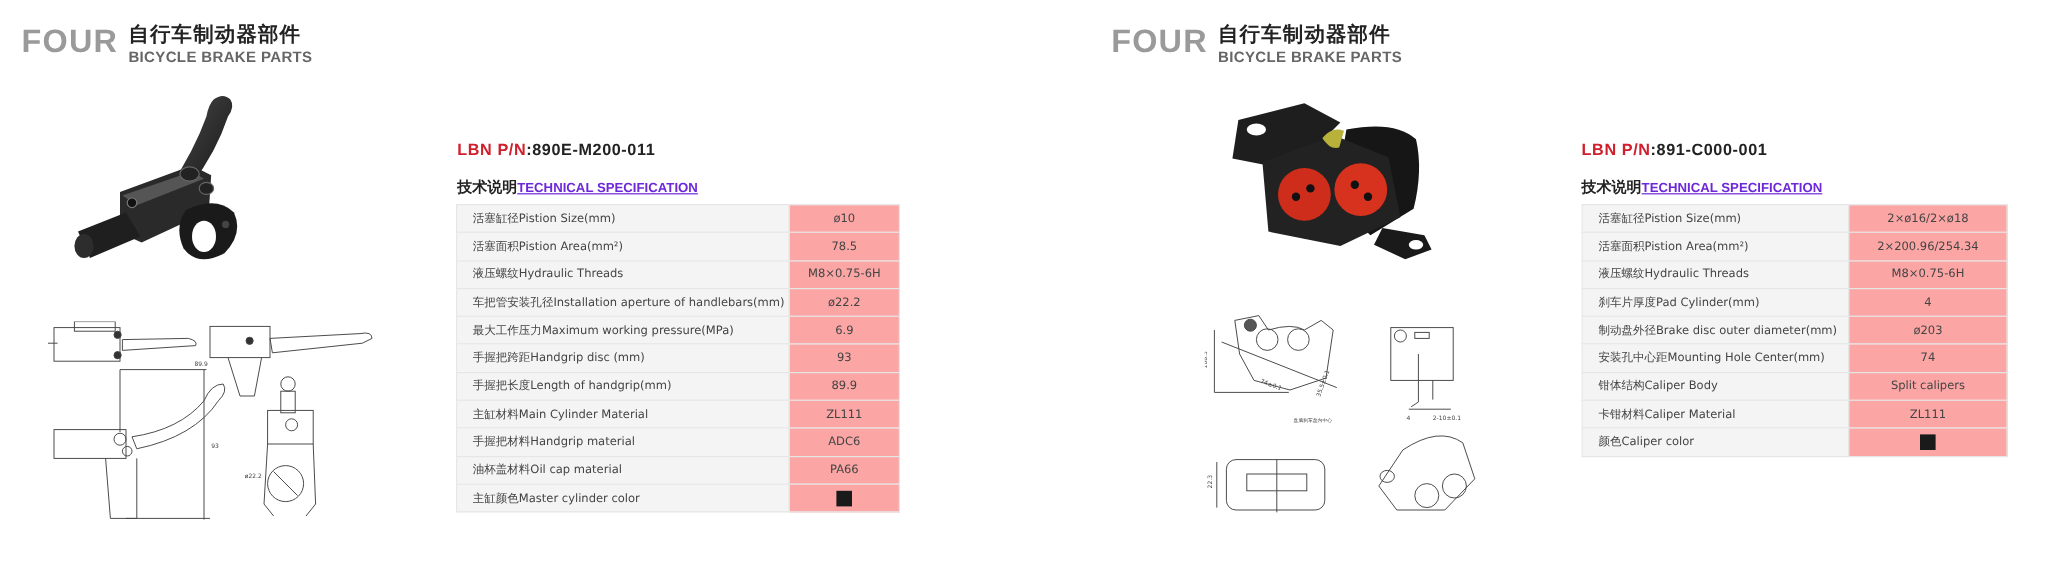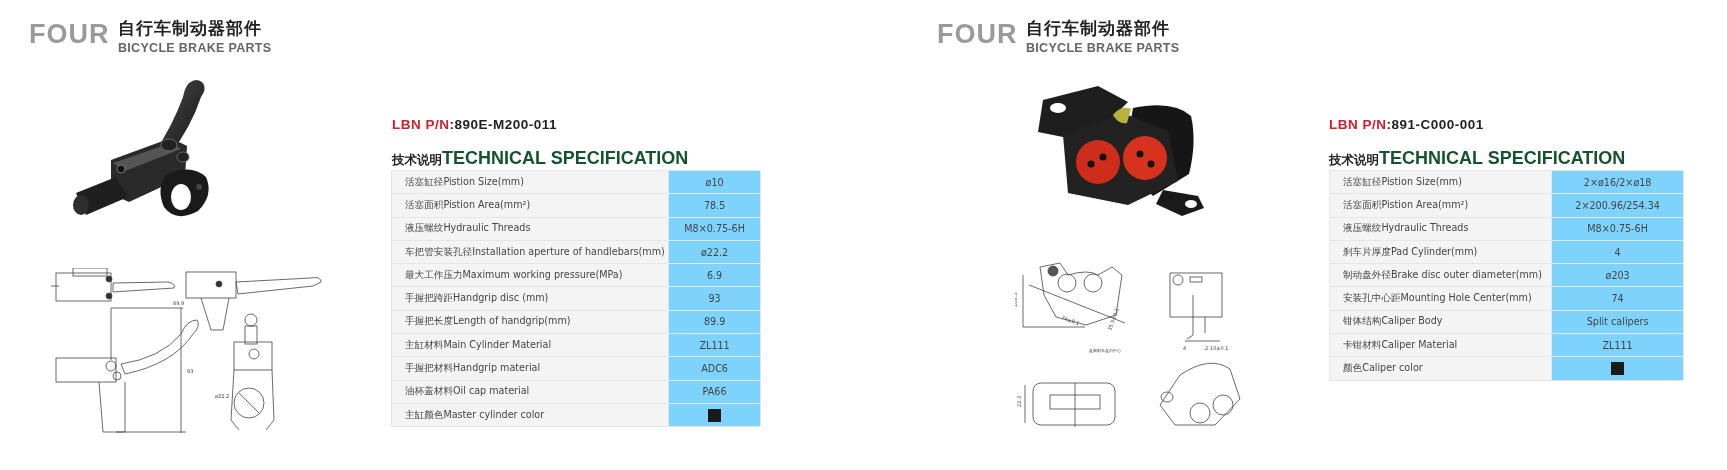--- a/index.html
+++ b/index.html
@@ -4,7 +4,7 @@
 <style>
   html, body { margin:0; padding:0; background:#ffffff; }
   body { width:1727px; height:470px; position:relative; overflow:hidden; font-family:"DejaVu Sans", sans-serif; color:#333; }
-  .panel { position:absolute; top:0; height:470px;margin-left:11px; }
+  .panel { position:absolute; top:0; height:470px; }
   .panel.left { left:0; width:863px; }
   .panel.right { left:864px; width:863px; }
   .hdr-four { position:absolute; top:19px; font-family:"Liberation Sans", sans-serif; font-weight:bold; font-size:27px; color:#9a9a9a; letter-spacing:1px; }

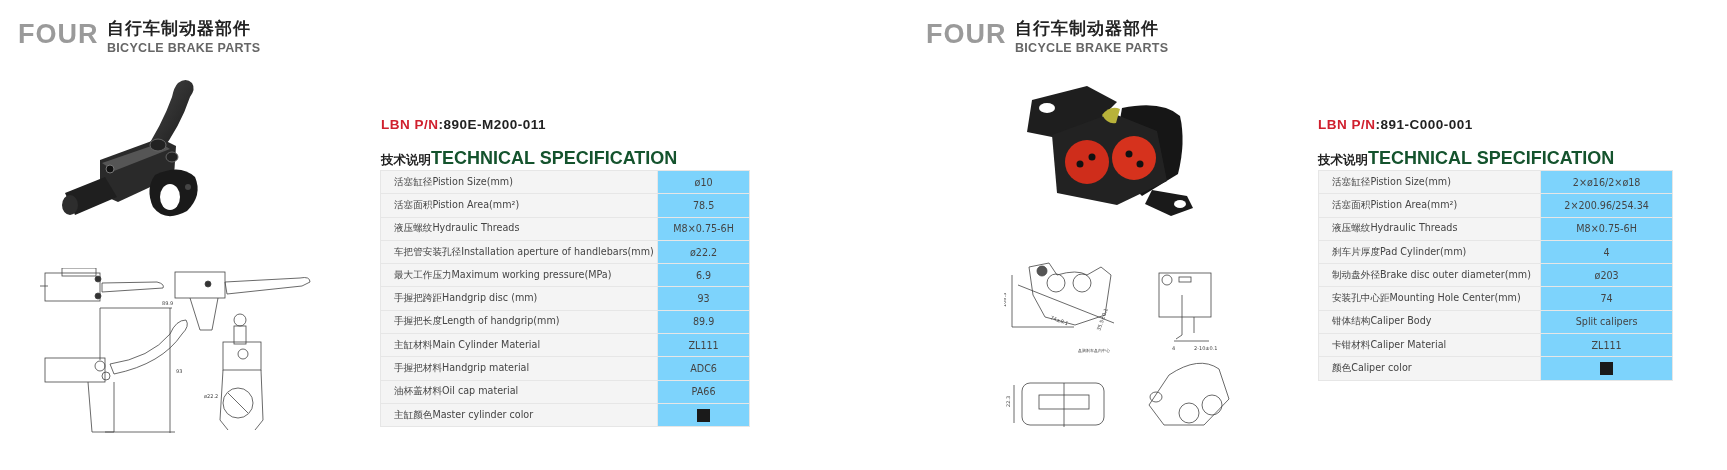--- a/index.html
+++ b/index.html
@@ -15,7 +15,7 @@
   .pn .val { color:#222; }
   .spec-title { position:absolute; font-weight:bold; font-size:12.5px; }
   .spec-title .cn { color:#222; }
-  .spec-title .en { color:#14532d; font-family:"Liberation Sans", sans-serif; font-size:18px; }
+  .spec-title .en { color:#6d28d9; font-family:"Liberation Sans", sans-serif; font-size:11px;text-decoration:underline; }
   table.spec { position:absolute; border-collapse:collapse; font-size:9.6px; color:#444; }
   table.spec td { height:22.3px; border:1px solid #e6e6e6; padding:0; }
   table.spec td.lbl { background:#f4f4f4; padding-left:13px; }

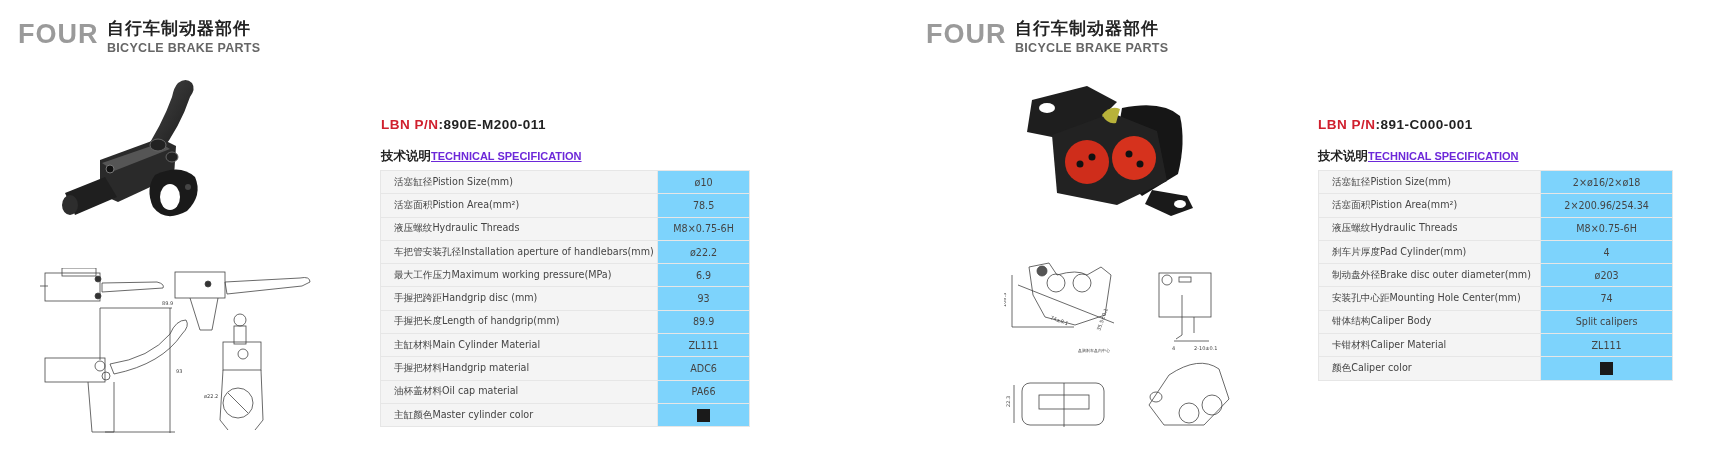--- a/index.html
+++ b/index.html
@@ -19,7 +19,7 @@
   table.spec { position:absolute; border-collapse:collapse; font-size:9.6px; color:#444; }
   table.spec td { height:22.3px; border:1px solid #e6e6e6; padding:0; }
   table.spec td.lbl { background:#f4f4f4; padding-left:13px; }
-  table.spec td.v { background:#7dd3fc; text-align:center; }
+  table.spec td.v { background:#fca5a5; text-align:center; }
   .swatch { display:inline-block; width:13px; height:13px; vertical-align:middle; }
   .img { position:absolute; }
 </style>

